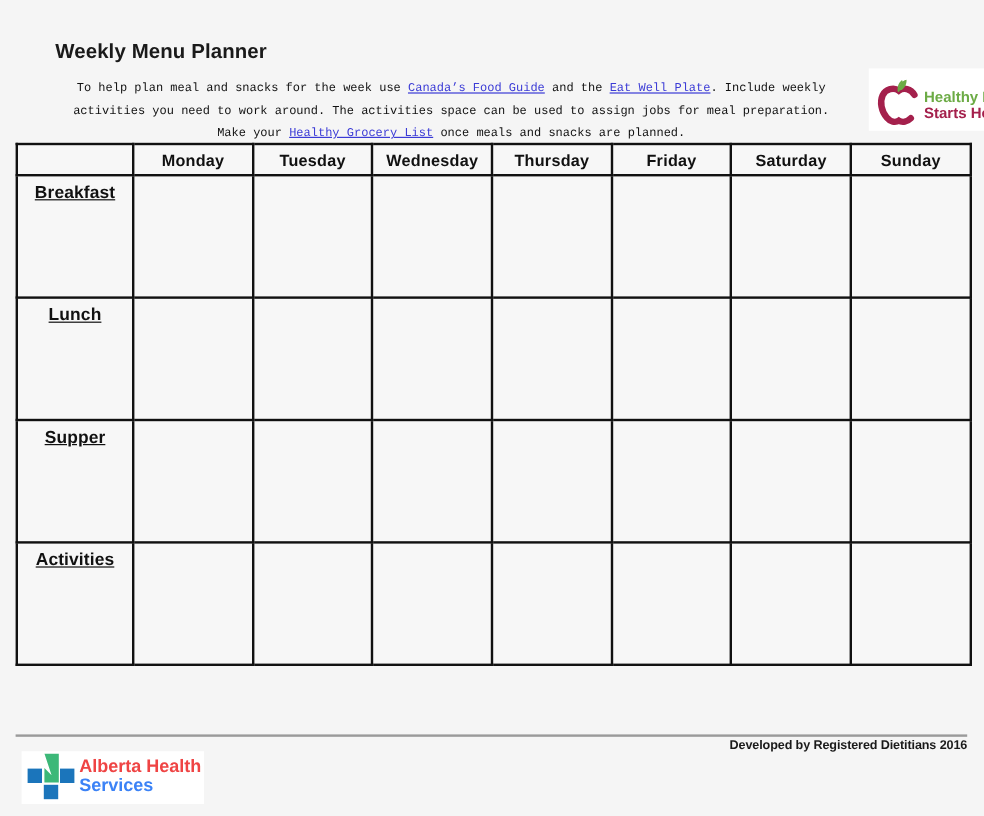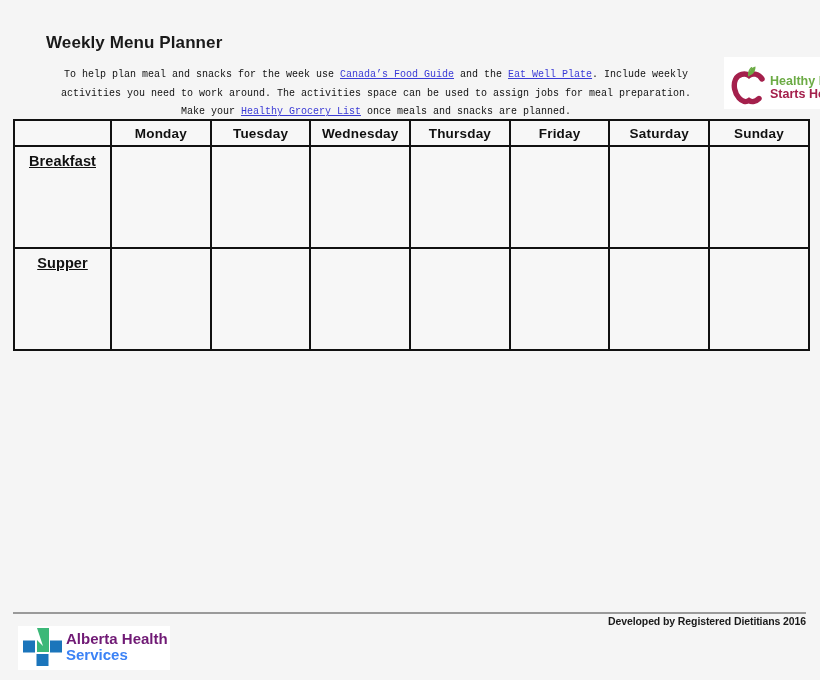--- a/index.html
+++ b/index.html
@@ -260,6 +260,16 @@
       <td class="cell"></td>
     </tr>
     <tr>
+      <th class="row-label">Lunch</th>
+      <td class="cell"></td>
+      <td class="cell"></td>
+      <td class="cell"></td>
+      <td class="cell"></td>
+      <td class="cell"></td>
+      <td class="cell"></td>
+      <td class="cell"></td>
+    </tr>
+    <tr>
       <th class="row-label">Supper</th>
       <td class="cell"></td>
       <td class="cell"></td>

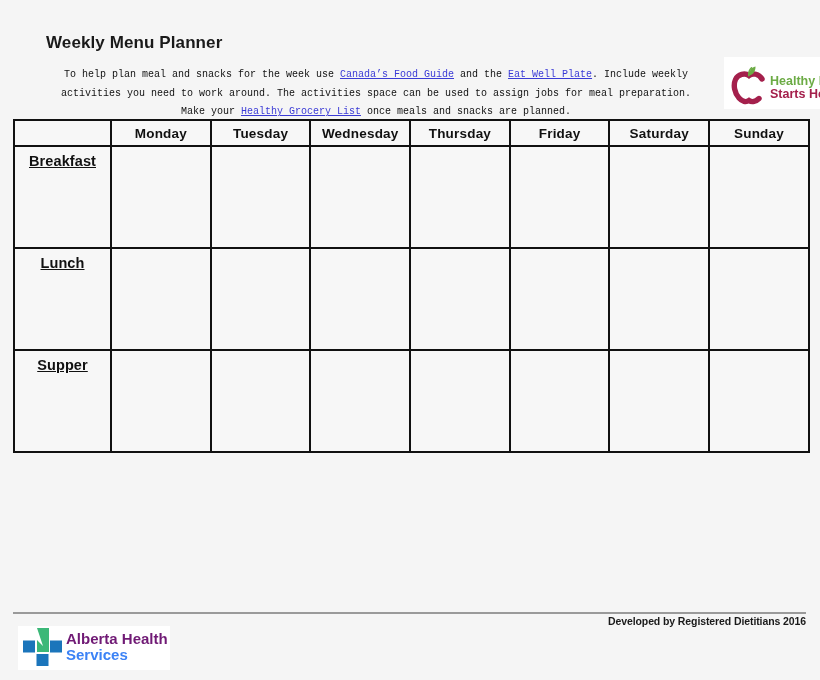--- a/index.html
+++ b/index.html
@@ -279,6 +279,16 @@
       <td class="cell"></td>
       <td class="cell"></td>
     </tr>
+    <tr>
+      <th class="row-label">Activities</th>
+      <td class="cell"></td>
+      <td class="cell"></td>
+      <td class="cell"></td>
+      <td class="cell"></td>
+      <td class="cell"></td>
+      <td class="cell"></td>
+      <td class="cell"></td>
+    </tr>
   </tbody>
 </table>
 

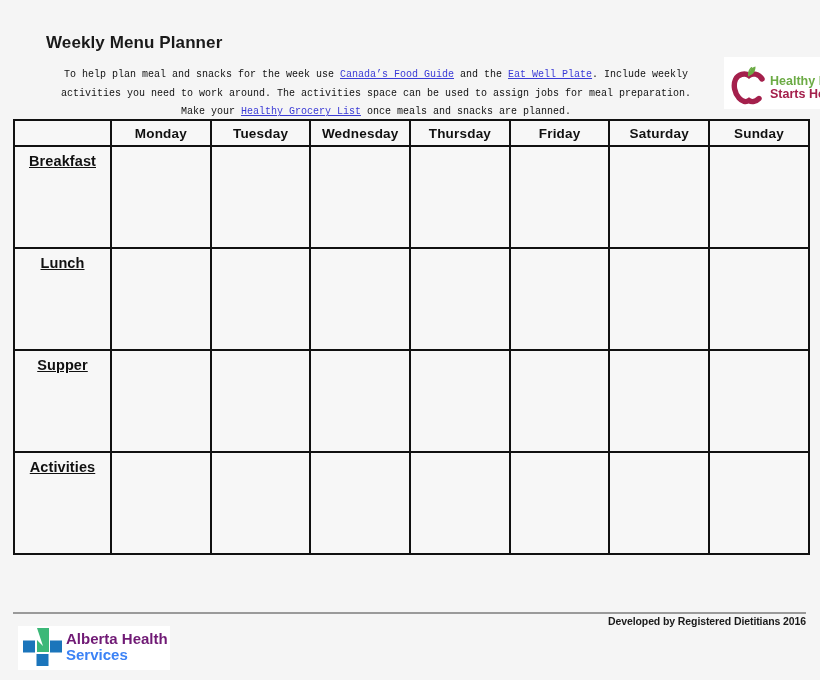--- a/index.html
+++ b/index.html
@@ -187,7 +187,7 @@
     font-family: "Liberation Sans", sans-serif;
     font-size: 15px;
     font-weight: bold;
-    color: #701a75;
+    color: #ef4444;
     line-height: 16px;
     white-space: nowrap;
   }

